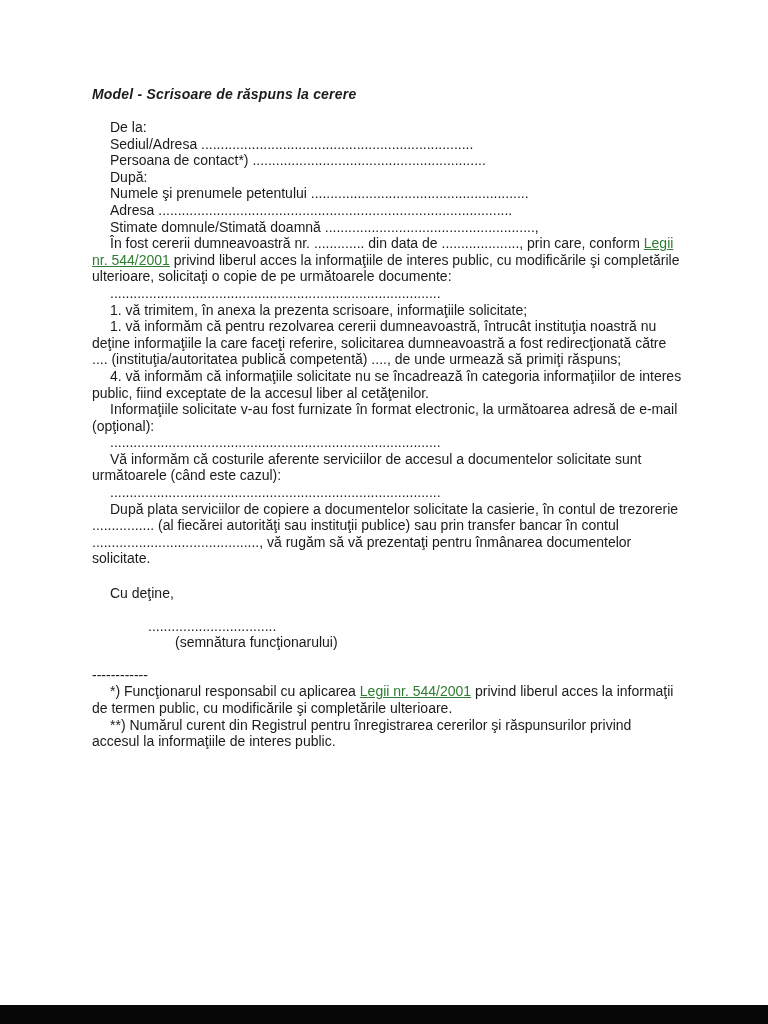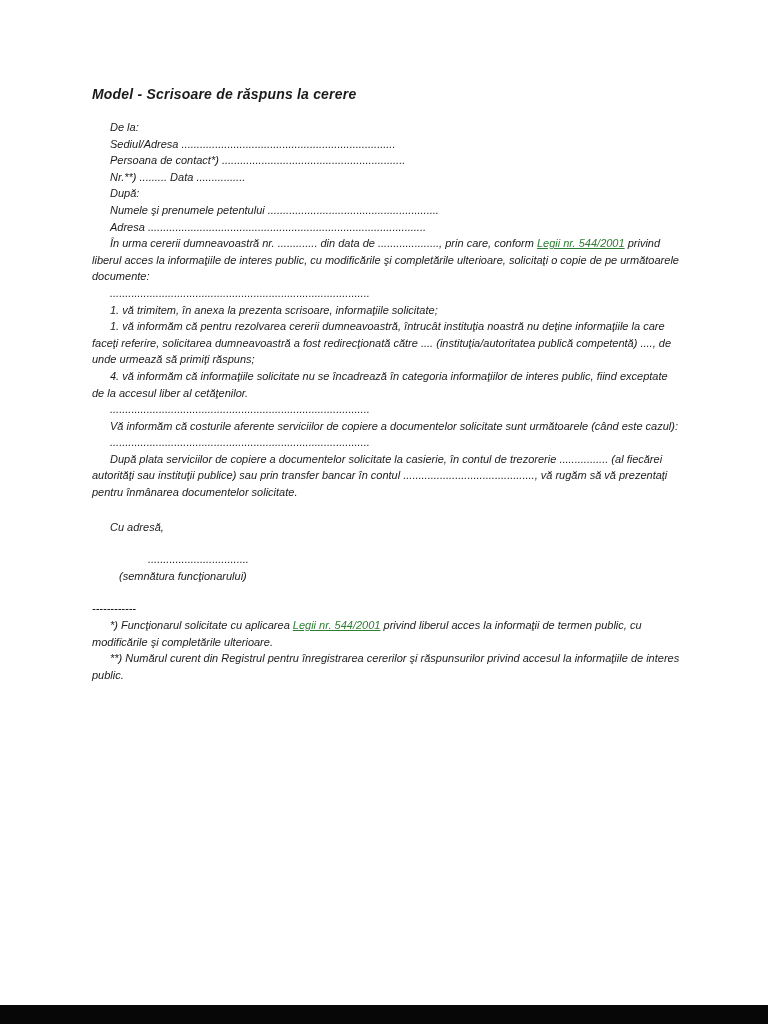--- a/index.html
+++ b/index.html
@@ -33,9 +33,8 @@
   .doc-body { width: 590px; }
   p.para {
     font-family: "Liberation Sans", sans-serif;
-    font-style: italic;
     font-weight: normal;
-    font-size: 11px;
+    font-size: 14px;
     line-height: 16.6px;
     color: var(--text, #1b1b1b);
     margin: 0;

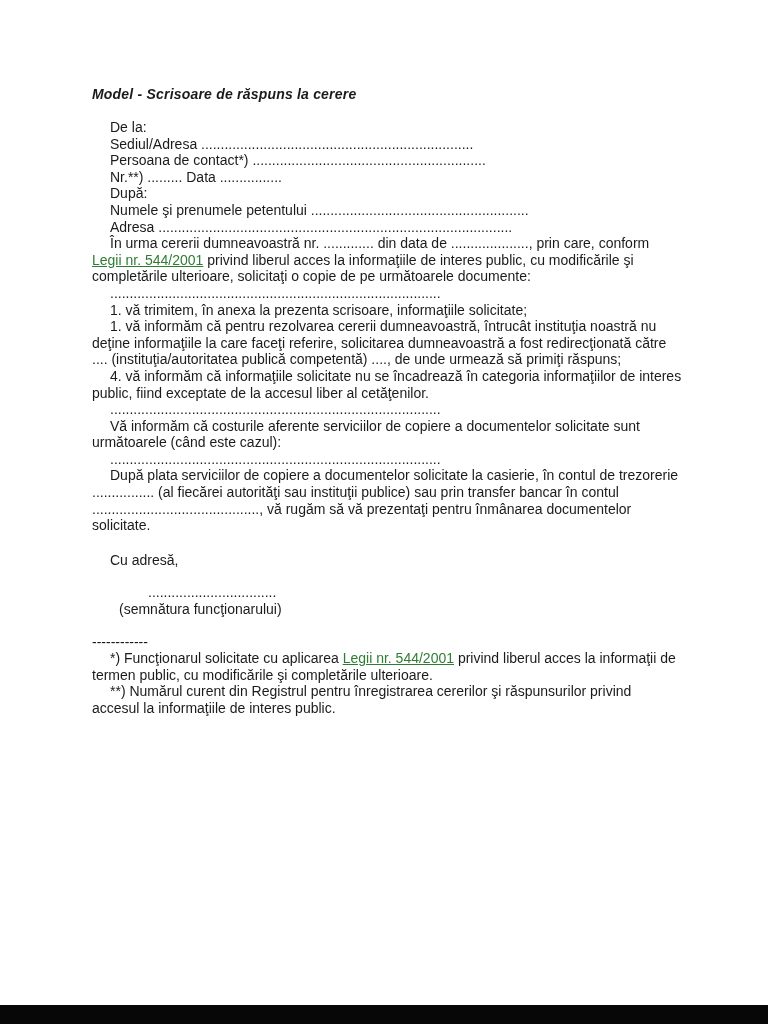--- a/index.html
+++ b/index.html
@@ -68,7 +68,6 @@
       <p class="para"><span>De la:</span></p>
       <p class="para"><span>Sediul/Adresa ......................................................................</span></p>
       <p class="para"><span>Persoana de contact*) ............................................................</span></p>
-      <p class="para"><span>Nr.**) ......... Data ................</span></p>
       <p class="para"><span>După:</span></p>
       <p class="para"><span>Numele şi prenumele petentului ........................................................</span></p>
       <p class="para"><span>Adresa ...........................................................................................</span></p>

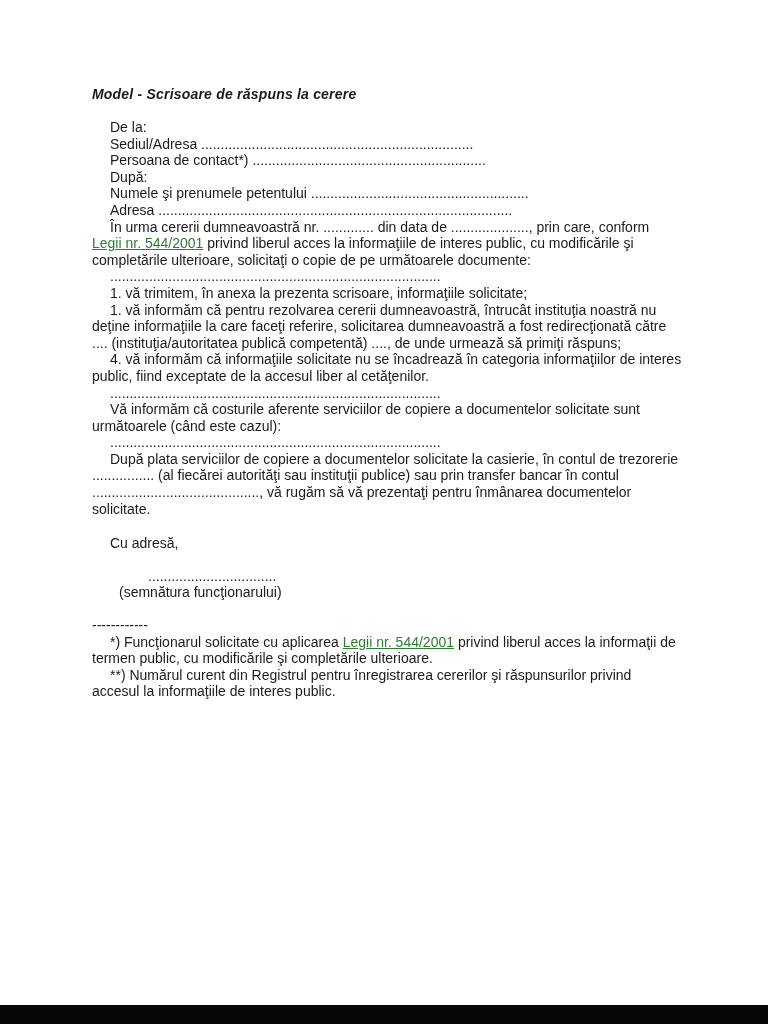--- a/index.html
+++ b/index.html
@@ -71,6 +71,7 @@
       <p class="para"><span>După:</span></p>
       <p class="para"><span>Numele şi prenumele petentului ........................................................</span></p>
       <p class="para"><span>Adresa ...........................................................................................</span></p>
+      <p class="para"><span>Stimate domnule/Stimată doamnă ......................................................,</span></p>
       <p class="para"><span>În urma cererii dumneavoastră nr. ............. din data de ...................., prin care, conform </span><a class="law-link" href="#">Legii nr. 544/2001</a><span> privind liberul acces la informaţiile de interes public, cu modificările şi completările ulterioare, solicitaţi o copie de pe următoarele documente:</span></p>
       <p class="para"><span>.....................................................................................</span></p>
       <p class="para"><span>1. vă trimitem, în anexa la prezenta scrisoare, informaţiile solicitate;</span></p>

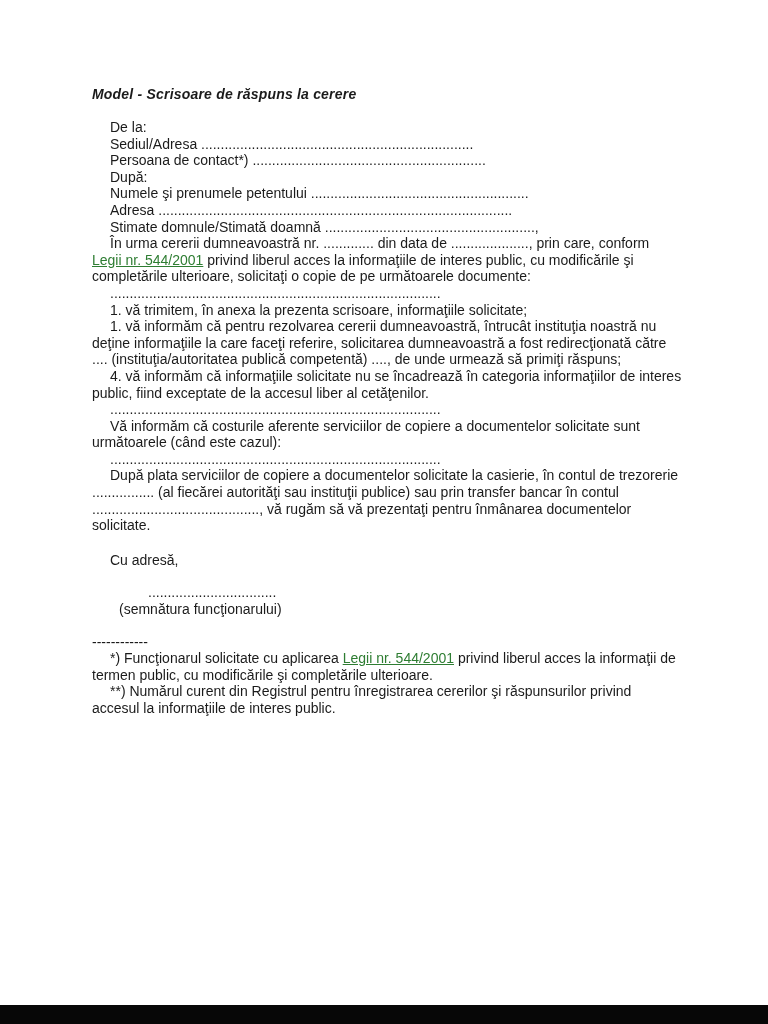--- a/index.html
+++ b/index.html
@@ -72,7 +72,7 @@
       <p class="para"><span>Numele şi prenumele petentului ........................................................</span></p>
       <p class="para"><span>Adresa ...........................................................................................</span></p>
       <p class="para"><span>Stimate domnule/Stimată doamnă ......................................................,</span></p>
-      <p class="para"><span>În urma cererii dumneavoastră nr. ............. din data de ...................., prin care, conform </span><a class="law-link" href="#">Legii nr. 544/2001</a><span> privind liberul acces la informaţiile de interes public, cu modificările şi completările ulterioare, solicitaţi o copie de pe următoarele documente:</span></p>
+      <p class="para"><span>În fost cererii dumneavoastră nr. ............. din data de ...................., prin care, conform </span><a class="law-link" href="#">Legii nr. 544/2001</a><span> privind liberul acces la informaţiile de interes public, cu modificările şi completările ulterioare, solicitaţi o copie de pe următoarele documente:</span></p>
       <p class="para"><span>.....................................................................................</span></p>
       <p class="para"><span>1. vă trimitem, în anexa la prezenta scrisoare, informaţiile solicitate;</span></p>
       <p class="para"><span>1. vă informăm că pentru rezolvarea cererii dumneavoastră, întrucât instituţia noastră nu deţine informaţiile la care faceţi referire, solicitarea dumneavoastră a fost redirecţionată către .... (instituţia/autoritatea publică competentă) ...., de unde urmează să primiţi răspuns;</span></p>

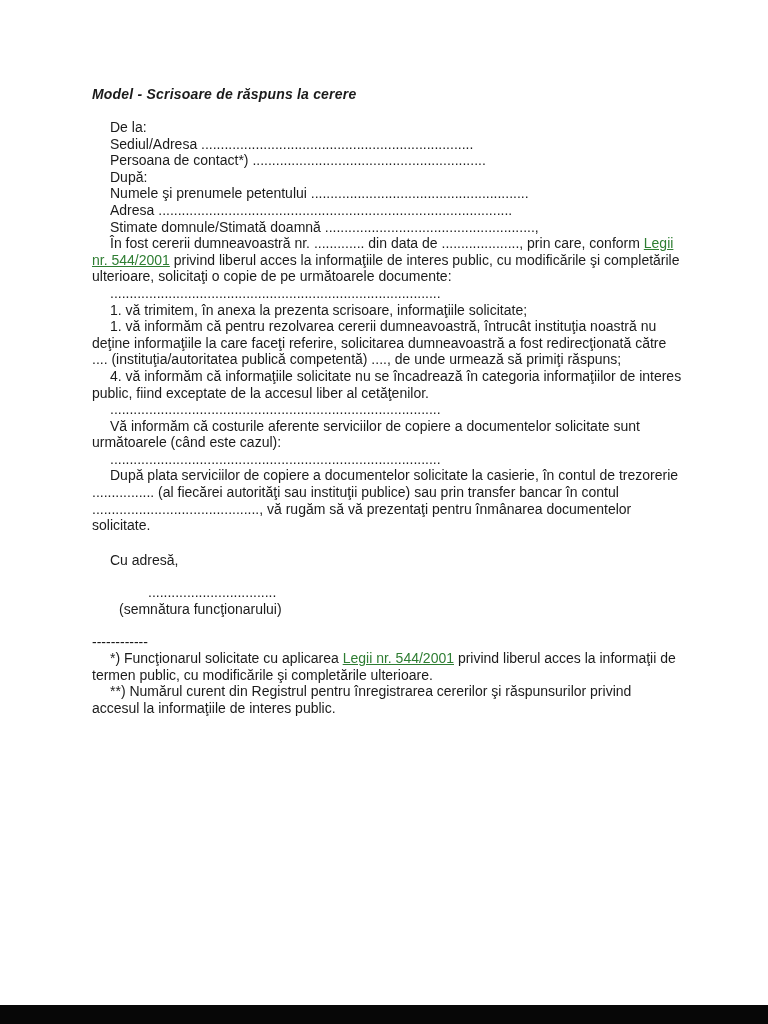--- a/index.html
+++ b/index.html
@@ -77,6 +77,7 @@
       <p class="para"><span>1. vă trimitem, în anexa la prezenta scrisoare, informaţiile solicitate;</span></p>
       <p class="para"><span>1. vă informăm că pentru rezolvarea cererii dumneavoastră, întrucât instituţia noastră nu deţine informaţiile la care faceţi referire, solicitarea dumneavoastră a fost redirecţionată către .... (instituţia/autoritatea publică competentă) ...., de unde urmează să primiţi răspuns;</span></p>
       <p class="para"><span>4. vă informăm că informaţiile solicitate nu se încadrează în categoria informaţiilor de interes public, fiind exceptate de la accesul liber al cetăţenilor.</span></p>
+      <p class="para"><span>Informaţiile solicitate v-au fost furnizate în format electronic, la următoarea adresă de e-mail (opţional):</span></p>
       <p class="para"><span>.....................................................................................</span></p>
       <p class="para"><span>Vă informăm că costurile aferente serviciilor de copiere a documentelor solicitate sunt următoarele (când este cazul):</span></p>
       <p class="para"><span>.....................................................................................</span></p>

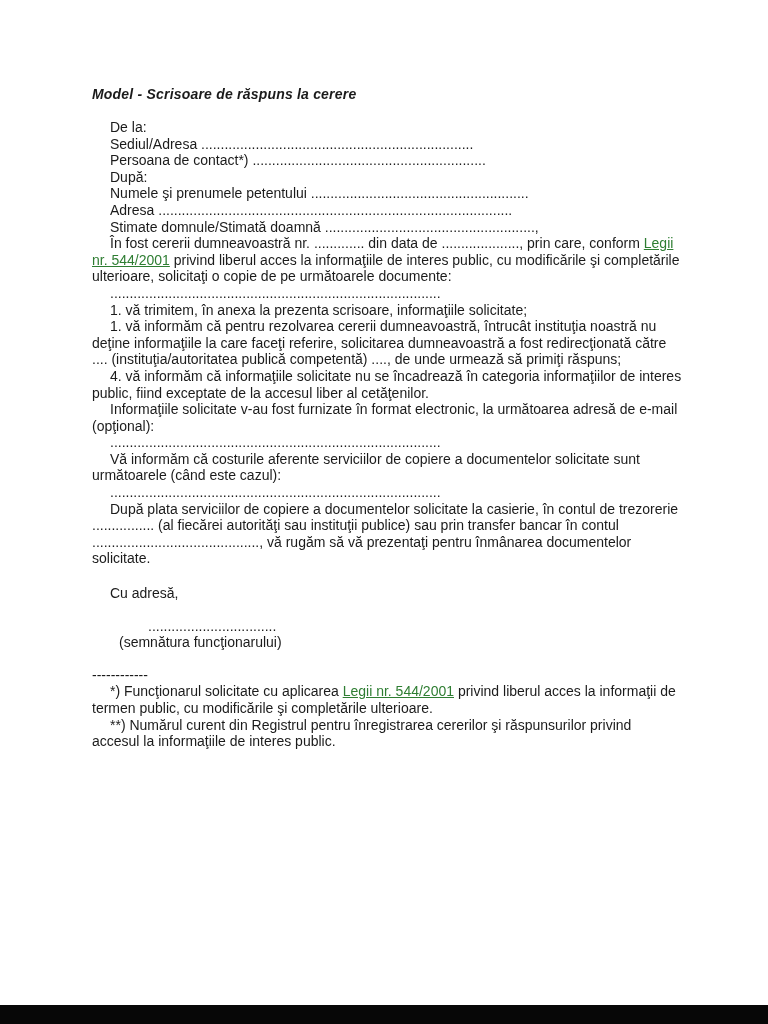--- a/index.html
+++ b/index.html
@@ -79,7 +79,7 @@
       <p class="para"><span>4. vă informăm că informaţiile solicitate nu se încadrează în categoria informaţiilor de interes public, fiind exceptate de la accesul liber al cetăţenilor.</span></p>
       <p class="para"><span>Informaţiile solicitate v-au fost furnizate în format electronic, la următoarea adresă de e-mail (opţional):</span></p>
       <p class="para"><span>.....................................................................................</span></p>
-      <p class="para"><span>Vă informăm că costurile aferente serviciilor de copiere a documentelor solicitate sunt următoarele (când este cazul):</span></p>
+      <p class="para"><span>Vă informăm că costurile aferente serviciilor de accesul a documentelor solicitate sunt următoarele (când este cazul):</span></p>
       <p class="para"><span>.....................................................................................</span></p>
       <p class="para"><span>După plata serviciilor de copiere a documentelor solicitate la casierie, în contul de trezorerie ................ (al fiecărei autorităţi sau instituţii publice) sau prin transfer bancar în contul ..........................................., vă rugăm să vă prezentaţi pentru înmânarea documentelor solicitate.</span></p>
       <div class="spacer" style="height: 18px;"></div>

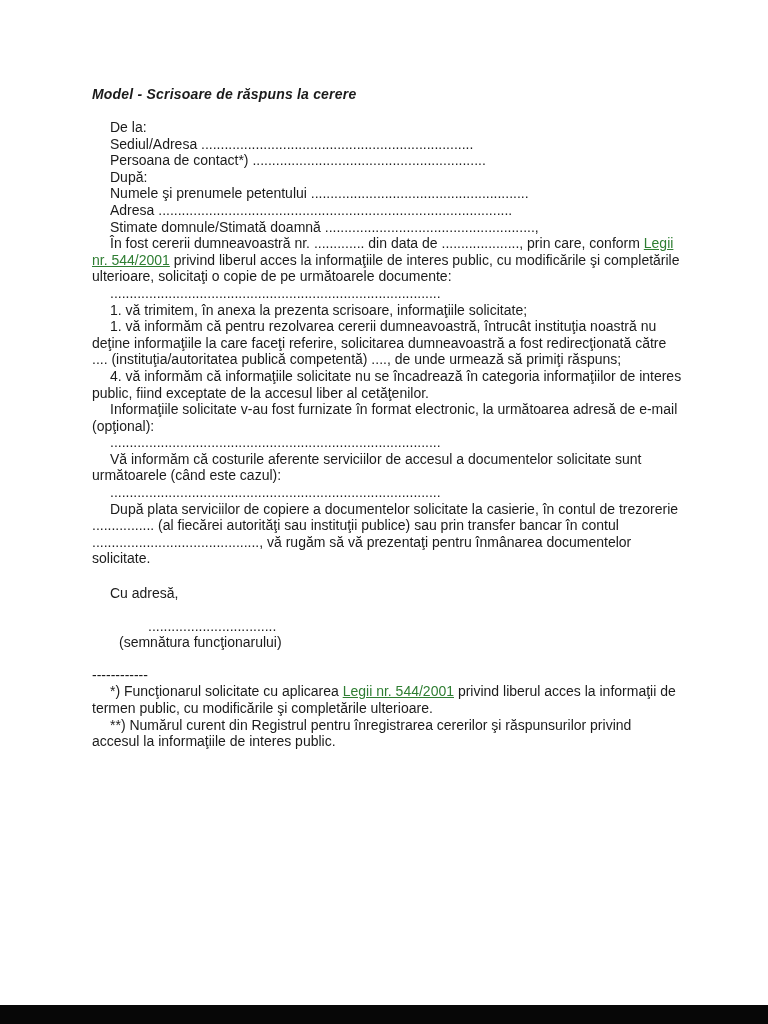--- a/index.html
+++ b/index.html
@@ -83,7 +83,7 @@
       <p class="para"><span>.....................................................................................</span></p>
       <p class="para"><span>După plata serviciilor de copiere a documentelor solicitate la casierie, în contul de trezorerie ................ (al fiecărei autorităţi sau instituţii publice) sau prin transfer bancar în contul ..........................................., vă rugăm să vă prezentaţi pentru înmânarea documentelor solicitate.</span></p>
       <div class="spacer" style="height: 18px;"></div>
-      <p class="para"><span>Cu adresă,</span></p>
+      <p class="para"><span>Cu deţine,</span></p>
       <div class="spacer" style="height: 16px;"></div>
       <p class="para sig-line"><span>.................................</span></p>
       <p class="para sig-label"><span>(semnătura funcţionarului)</span></p>

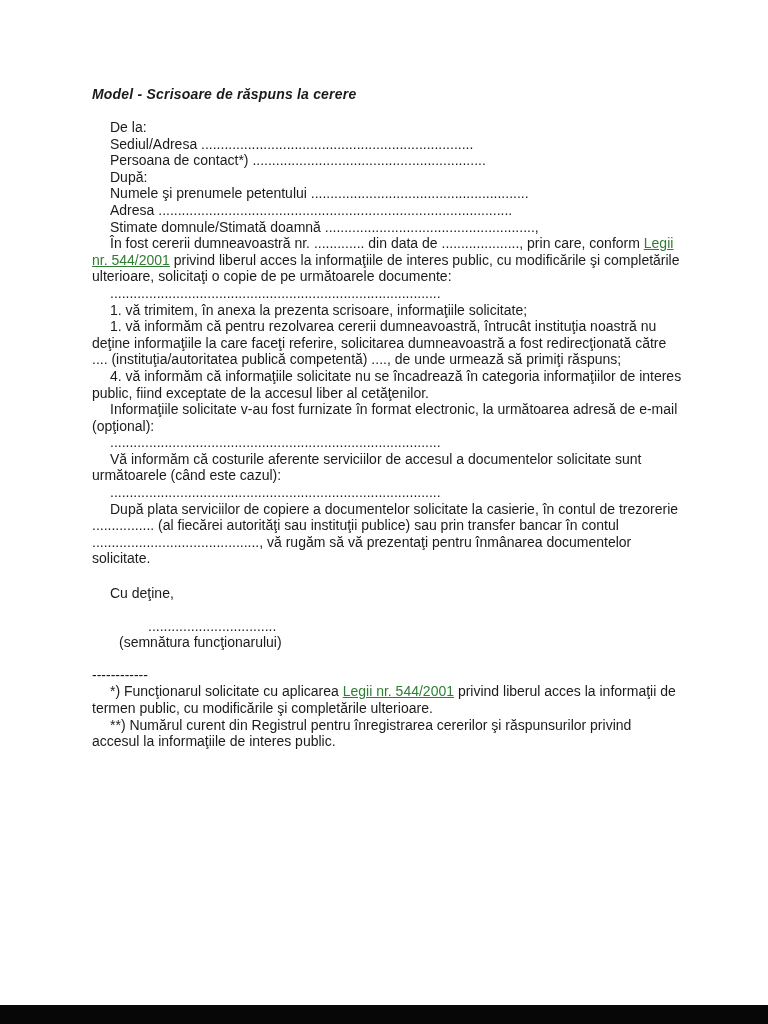--- a/index.html
+++ b/index.html
@@ -43,7 +43,7 @@
   }
   p.para.plain { text-indent: 0; }
   p.para.sig-line { text-indent: 0; margin-left: 56px; }
-  p.para.sig-label { text-indent: 0; margin-left: 27px; }
+  p.para.sig-label { text-indent: 0; margin-left: 83px; }
   a.law-link {
     color: var(--link, #2e7d32);
     text-decoration: underline;

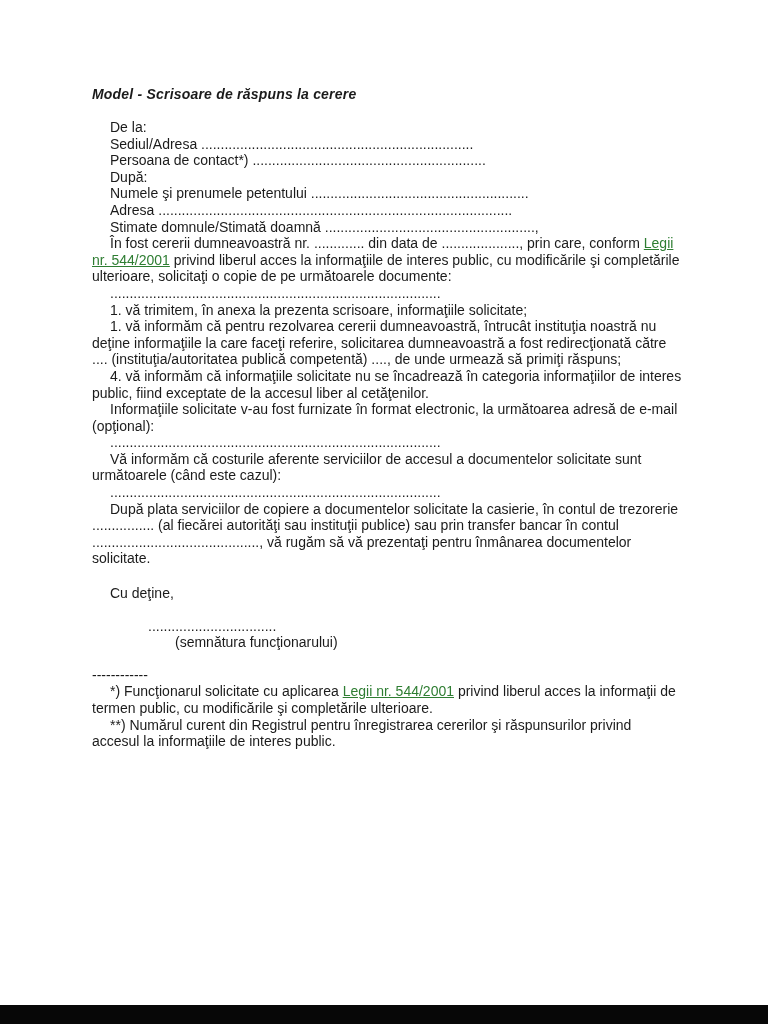--- a/index.html
+++ b/index.html
@@ -89,7 +89,7 @@
       <p class="para sig-label"><span>(semnătura funcţionarului)</span></p>
       <div class="spacer" style="height: 16px;"></div>
       <p class="para plain"><span>------------</span></p>
-      <p class="para"><span>*) Funcţionarul solicitate cu aplicarea </span><a class="law-link" href="#">Legii nr. 544/2001</a><span> privind liberul acces la informaţii de termen public, cu modificările şi completările ulterioare.</span></p>
+      <p class="para"><span>*) Funcţionarul responsabil cu aplicarea </span><a class="law-link" href="#">Legii nr. 544/2001</a><span> privind liberul acces la informaţii de termen public, cu modificările şi completările ulterioare.</span></p>
       <p class="para"><span>**) Numărul curent din Registrul pentru înregistrarea cererilor şi răspunsurilor privind accesul la informaţiile de interes public.</span></p>
     </div>
 </div>

